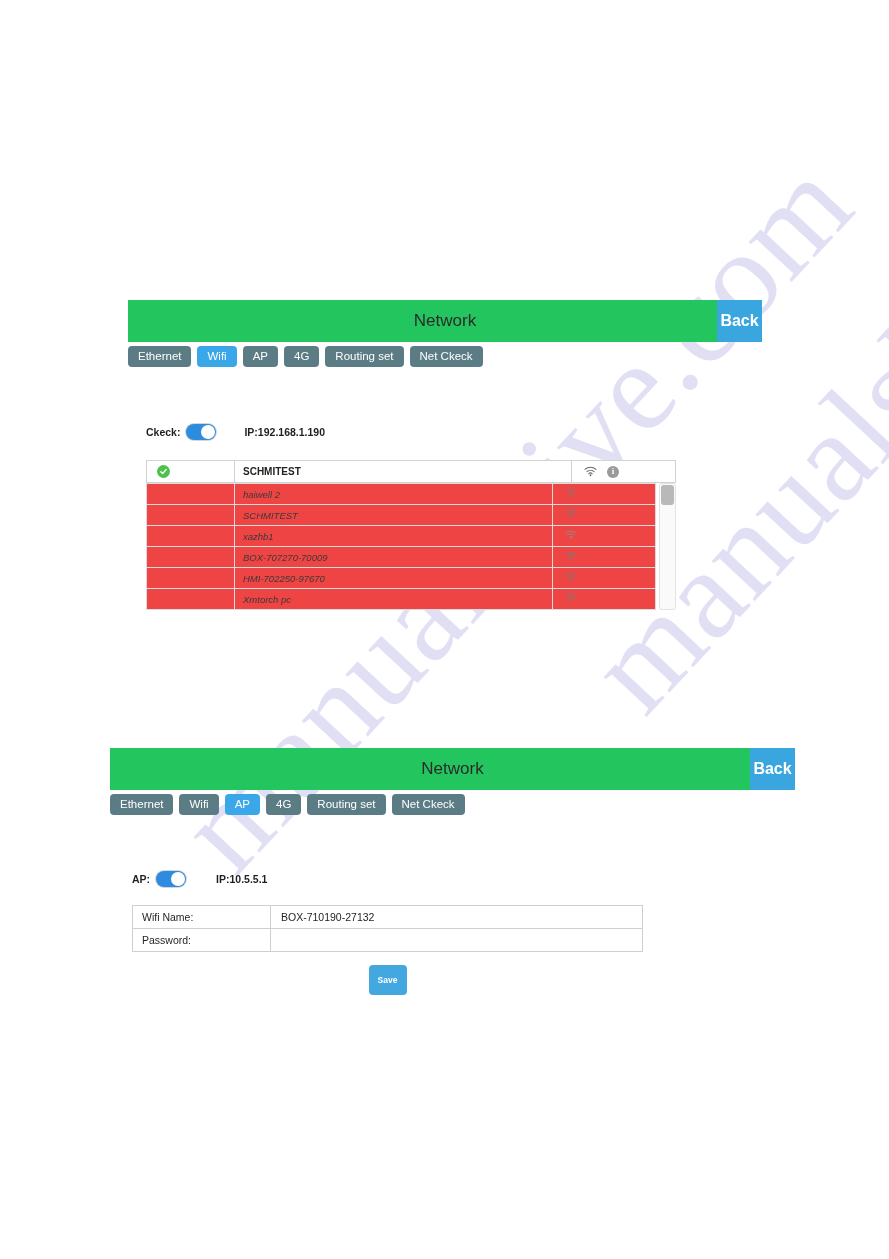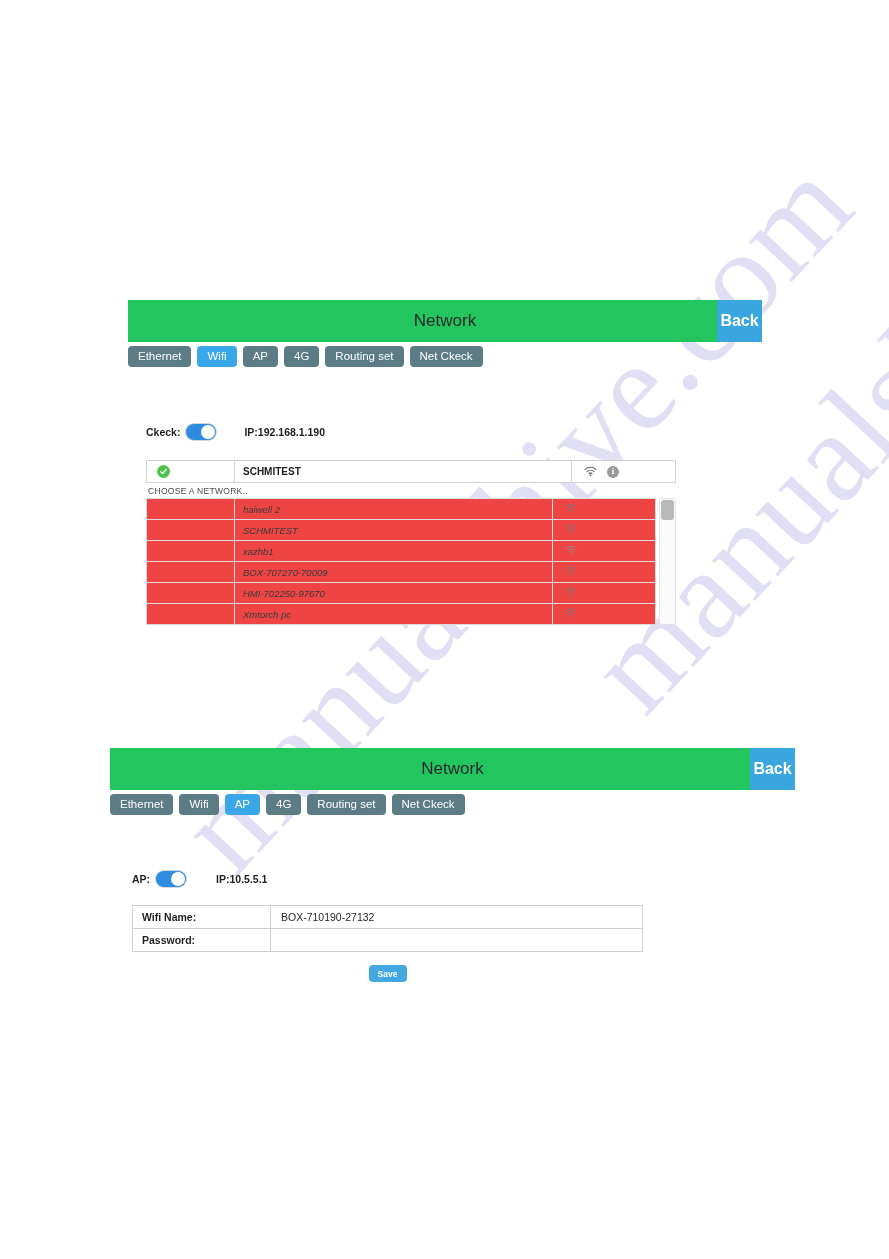--- a/index.html
+++ b/index.html
@@ -321,7 +321,6 @@
         </div>
       </div>
 
-      <div class="choose-label">CHOOSE A NETWORK..</div>
 
       <div class="net-list-wrap">
         <table class="net-table">

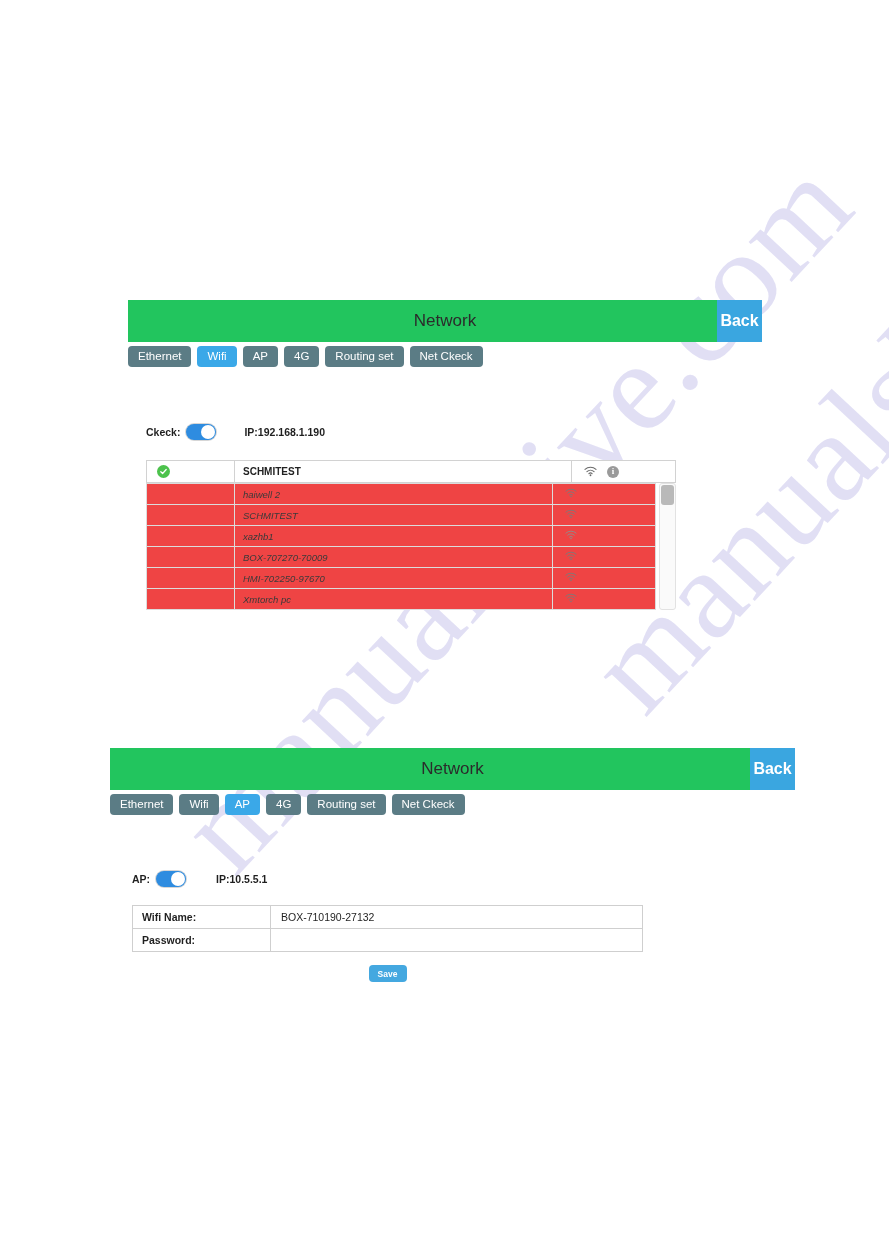--- a/index.html
+++ b/index.html
@@ -248,7 +248,7 @@
     padding: 0 0 0 9px;
     color: #1f1f1f;
   }
-  td.ap-key { width: 138px; font-weight: bold; }
+  td.ap-key { width: 138px; font-weight: normal; }
   td.ap-val { font-weight: normal; padding-left: 10px; }
 
   .save-btn {

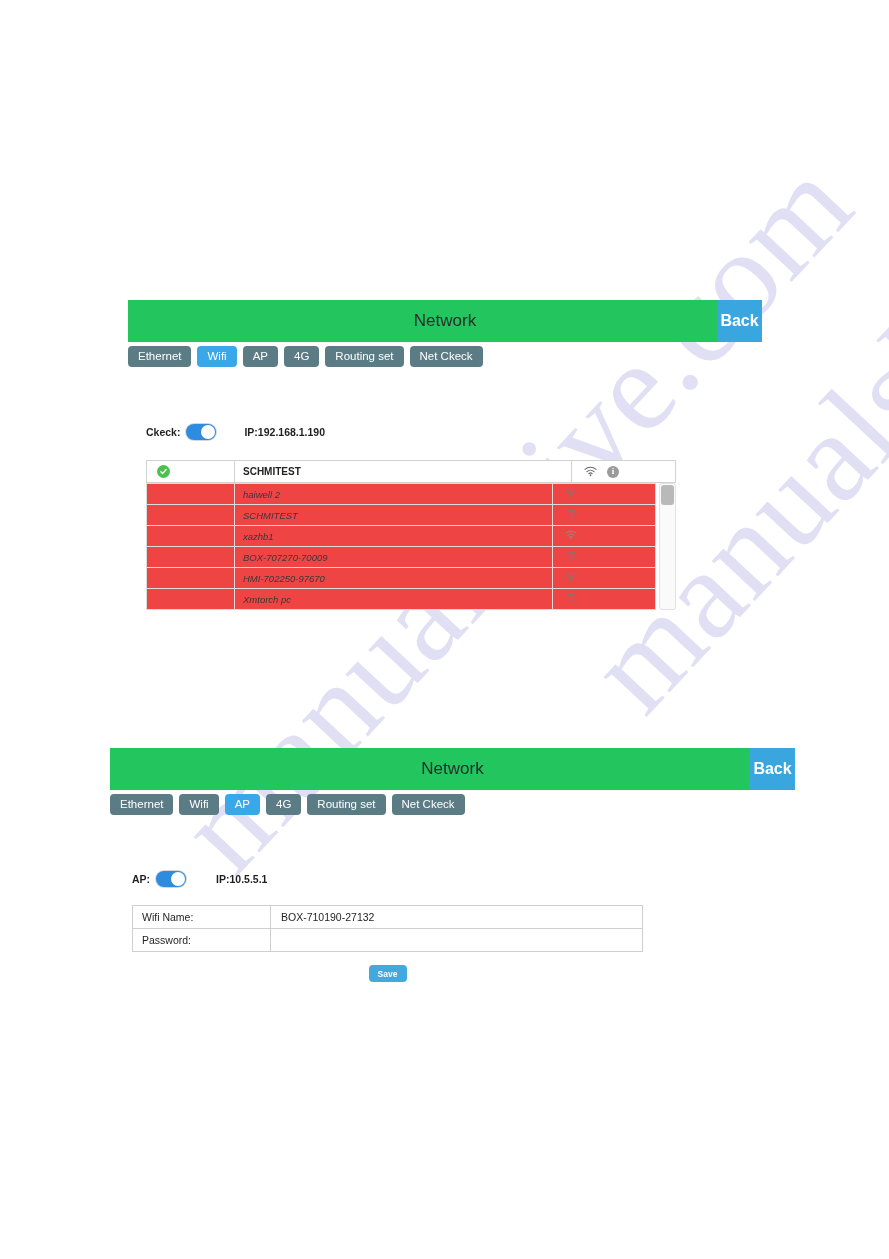--- a/index.html
+++ b/index.html
@@ -252,7 +252,7 @@
   td.ap-val { font-weight: normal; padding-left: 10px; }
 
   .save-btn {
-    width: 38px; height: 17px;
+    width: 38px; height: 30px;
     background: #44a8e0;
     border-radius: 4px;
     color: #ffffff;

